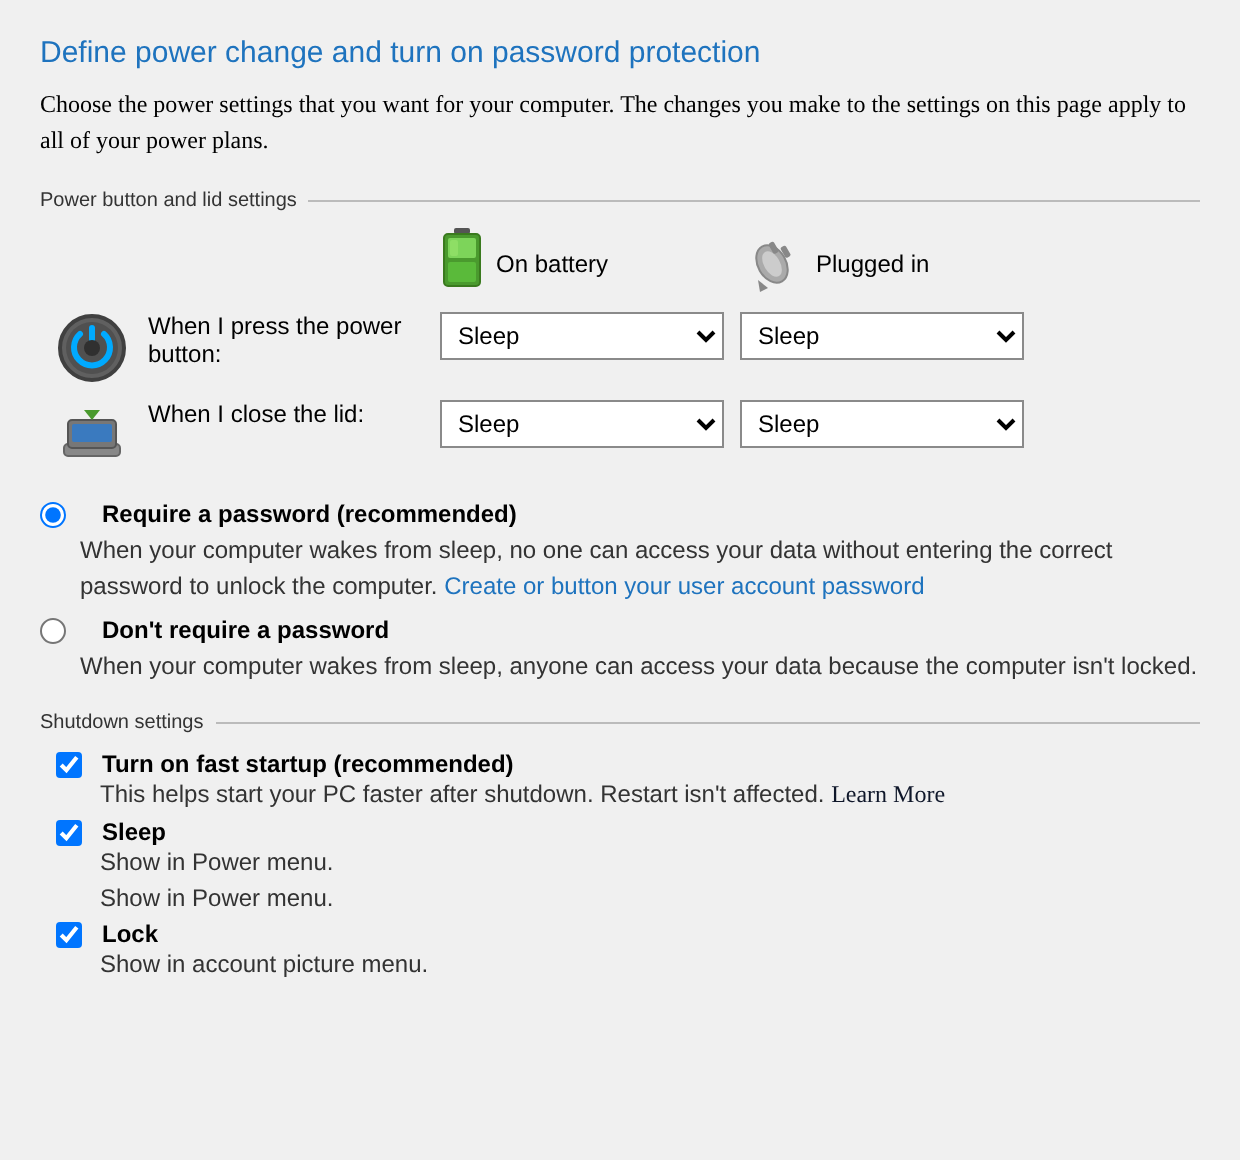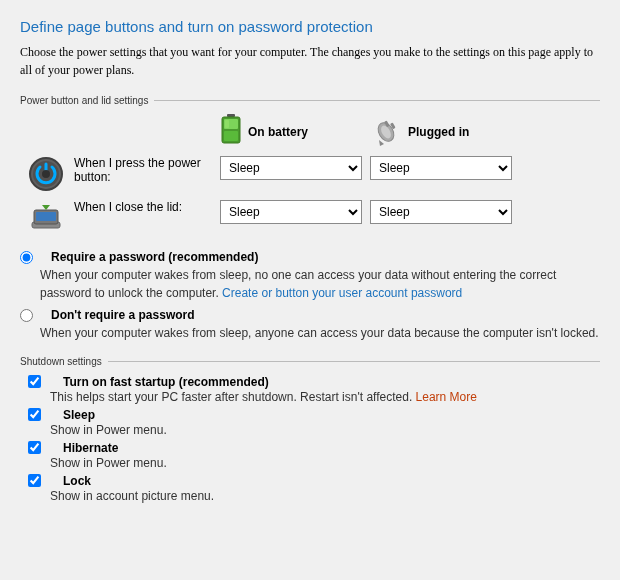--- a/index.html
+++ b/index.html
@@ -151,7 +151,7 @@
 </head>
 <body>
 
-<h1 class="page-title">Define page buttons and turn on password protection</h1>
+<h1 class="page-title">Define power change and turn on password protection</h1>
 
 <p class="description">Choose the power settings that you want for your computer. The changes you make to the settings on this page apply to all of your power plans.</p>
 

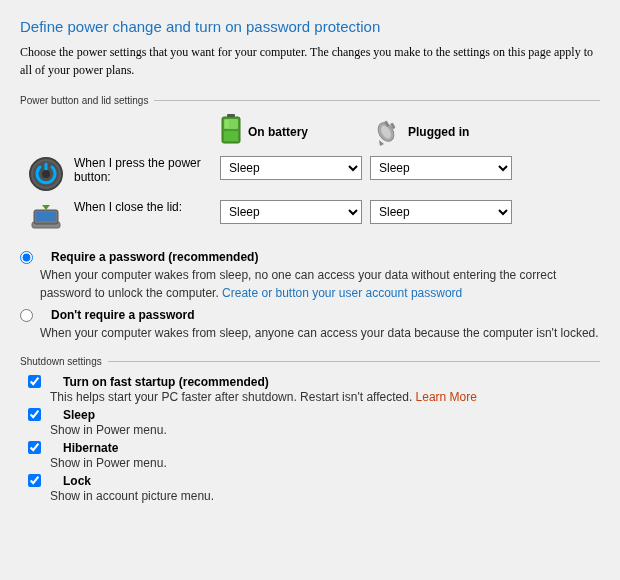--- a/index.html
+++ b/index.html
@@ -53,7 +53,7 @@
       align-items: center;
       gap: 6px;
       font-size: 12px;
-      font-weight: bold;
+      font-weight: normal;
     }
     .settings-row {
       display: flex;

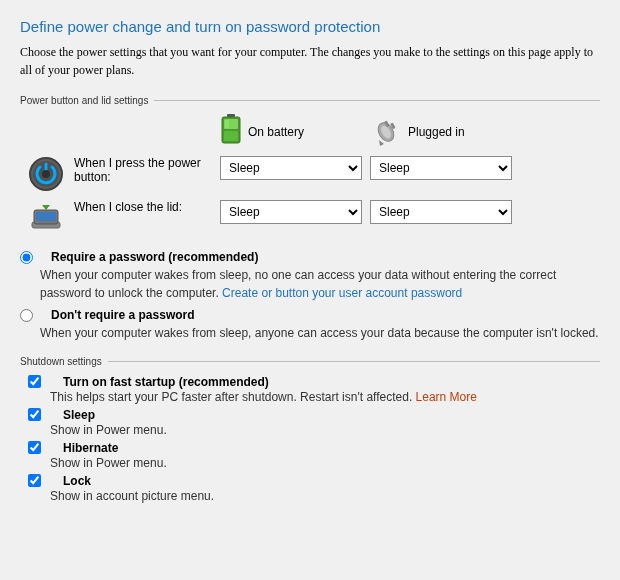--- a/index.html
+++ b/index.html
@@ -123,8 +123,8 @@
     }
     .checkbox-label {
       display: flex;
-      align-items: flex-start;
-      gap: 22px;
+      align-items: center;
+      gap: 10px;
       font-size: 12px;
       font-weight: bold;
       cursor: pointer;

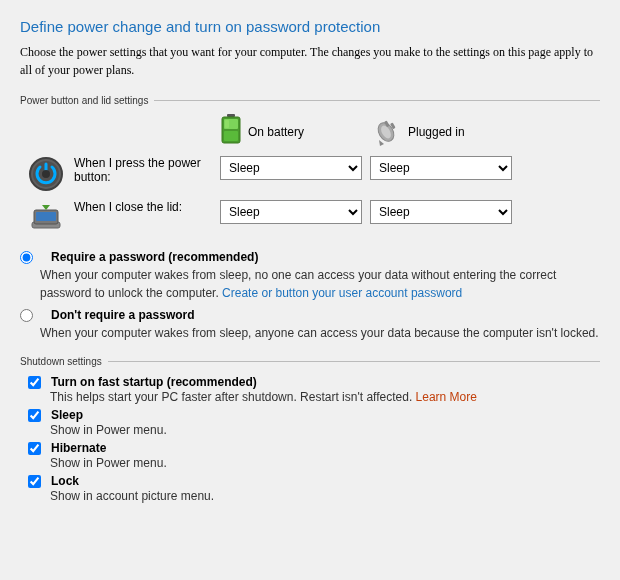--- a/index.html
+++ b/index.html
@@ -139,8 +139,9 @@
       margin-top: 1px;
     }
     .checkbox-desc a {
-      color: #c2410c;
+      color: #0f172a;
       text-decoration: none;
+      font-family: Liberation Serif, serif;
     }
 
     

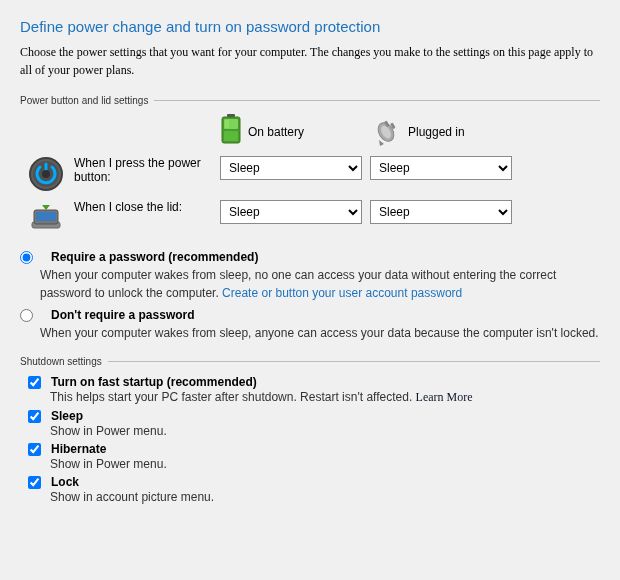--- a/index.html
+++ b/index.html
@@ -293,10 +293,6 @@
   </div>
 
   <div class="checkbox-row">
-    <label class="checkbox-label">
-      <input type="checkbox" checked="" style="">
-      <span>Hibernate</span>
-    </label>
     <div class="checkbox-desc">Show in Power menu.</div>
   </div>
 

